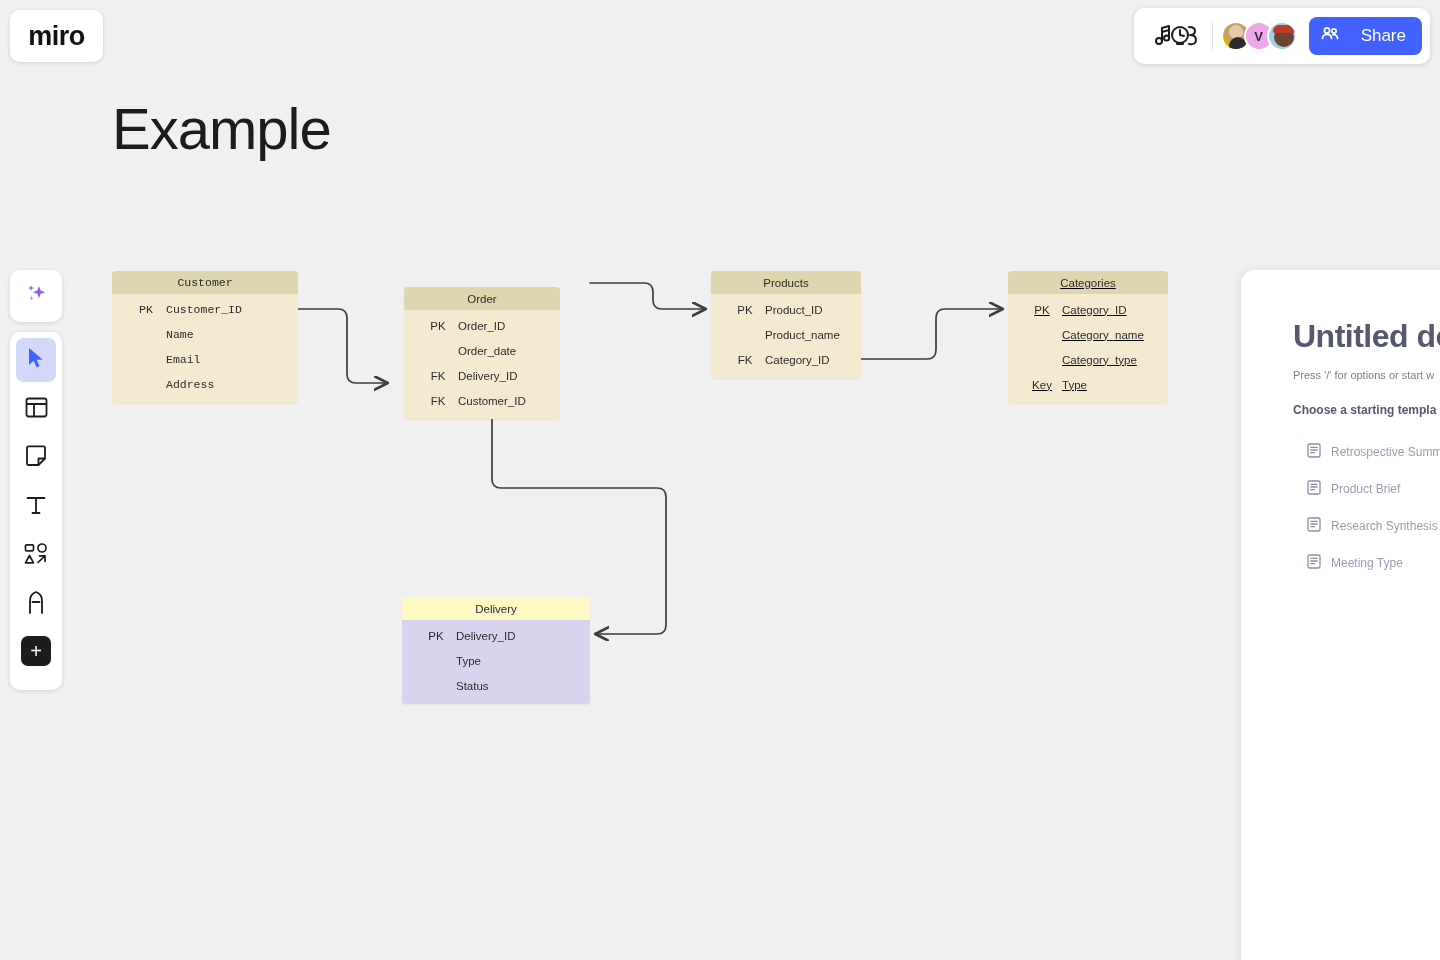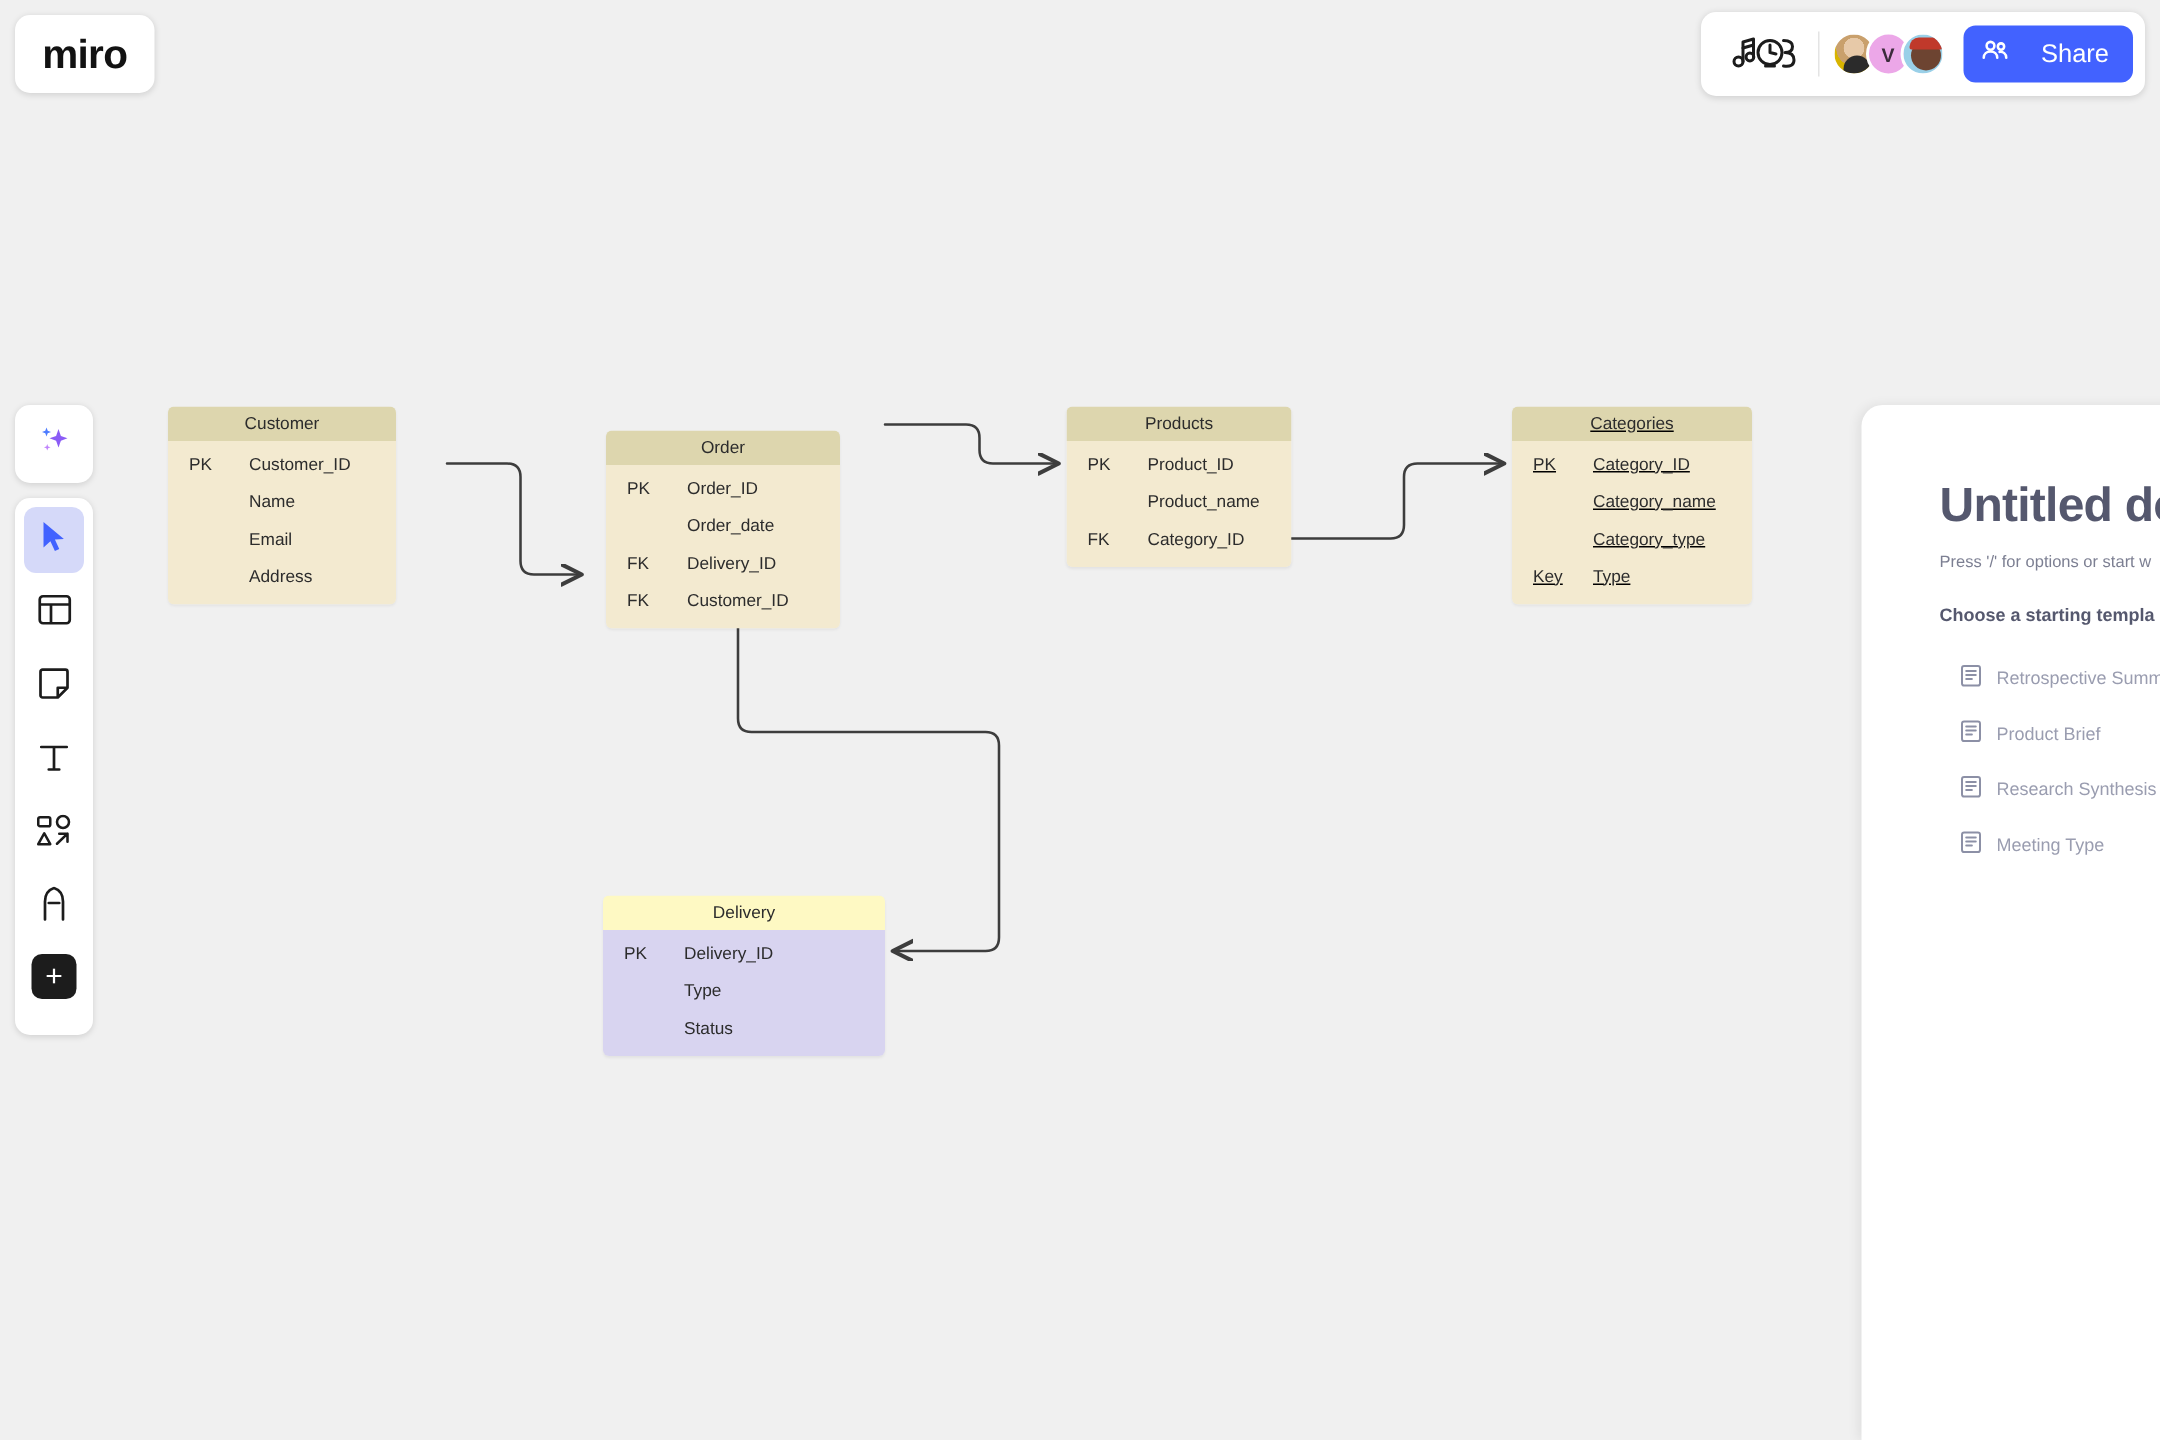--- a/index.html
+++ b/index.html
@@ -128,6 +128,7 @@
 
 <div id="app">
 
+  <div class="board-title">Example</div>
 
   <svg class="wires" viewBox="0 0 1440 960" width="1440" height="960">
     <defs>

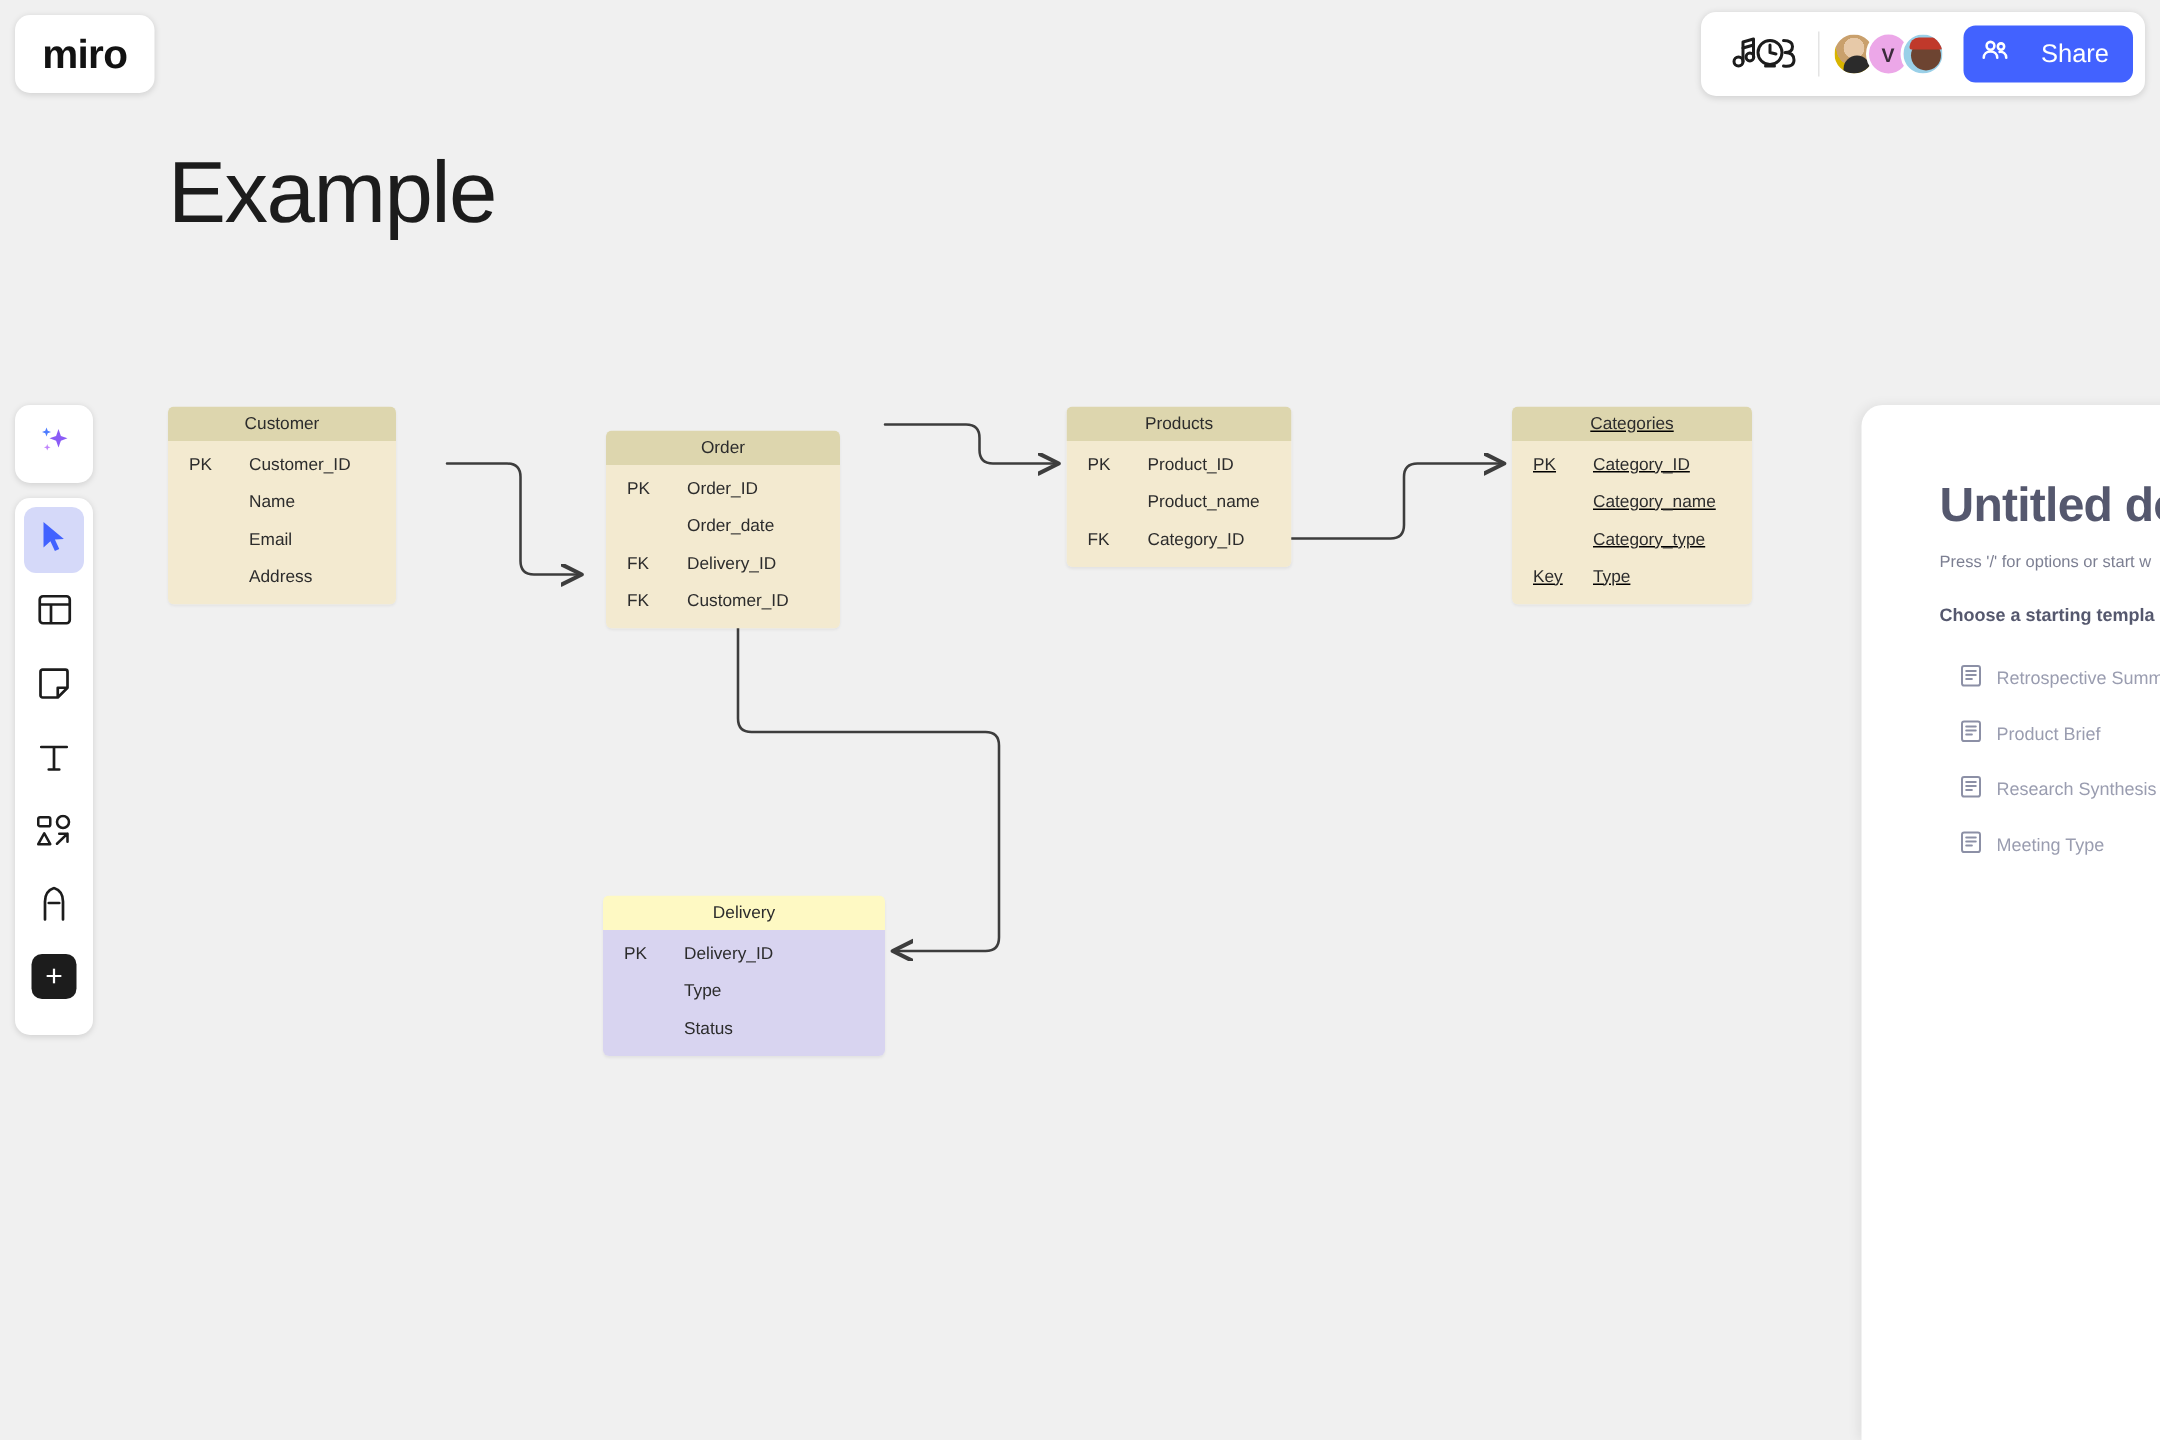--- a/index.html
+++ b/index.html
@@ -149,7 +149,7 @@
   </svg>
 
   <div id="tables-host">
-      <div class="er-table t-yellow" style="left: 112px; top: 271px; width: 152px;">
+      <div class="er-table t-yellow" style="left: 112px; top: 271px; width: 186px; font-family: Liberation Mono, monospace;">
         <div class="er-head">Customer</div>
         <div class="er-body">
           <div class="er-row">

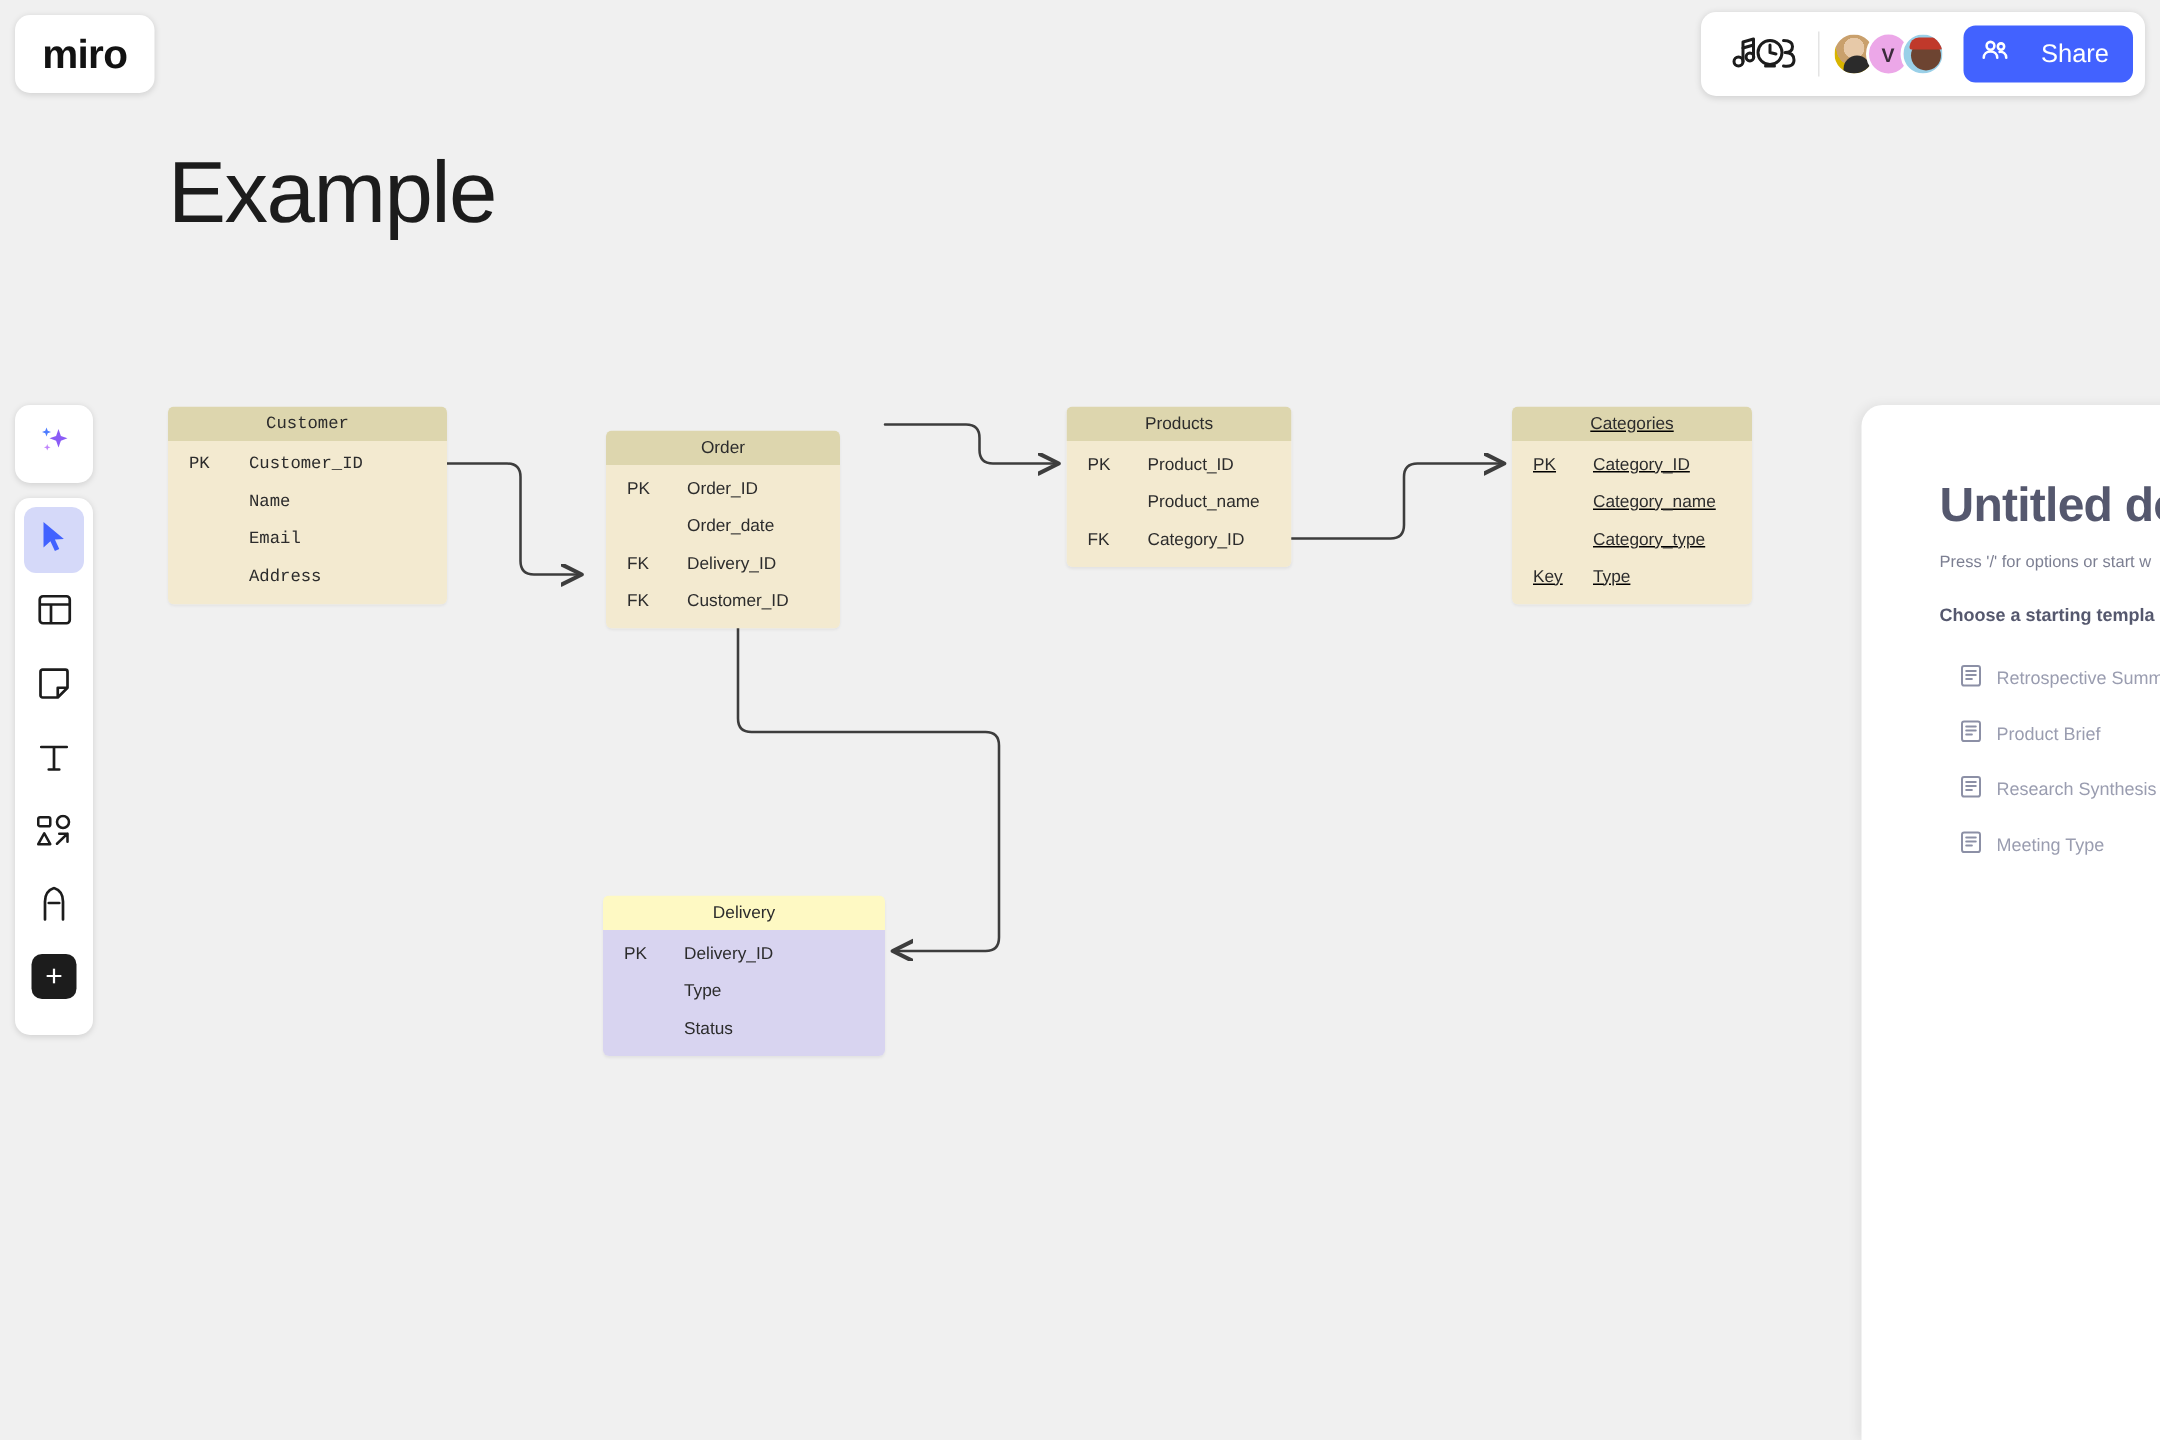--- a/index.html
+++ b/index.html
@@ -93,7 +93,7 @@
   .er-head { height: 23px; display: flex; align-items: center; justify-content: center;
              font-size: 11.5px; color: #2c2c2c; }
   .er-body { padding: 3px 0 6px; }
-  .er-row { display: flex; align-items: center; height: 25px; font-size: 11.5px; color: #2c2c2c; }
+  .er-row { display: flex; align-items: center; height: 25px; font-size: 11.5px; color: #2c2c2c; text-align: center; }
   .er-key { width: 54px; padding-left: 14px; }
   .er-field { }
   .t-yellow .er-head { background: #ddd6ae; }

